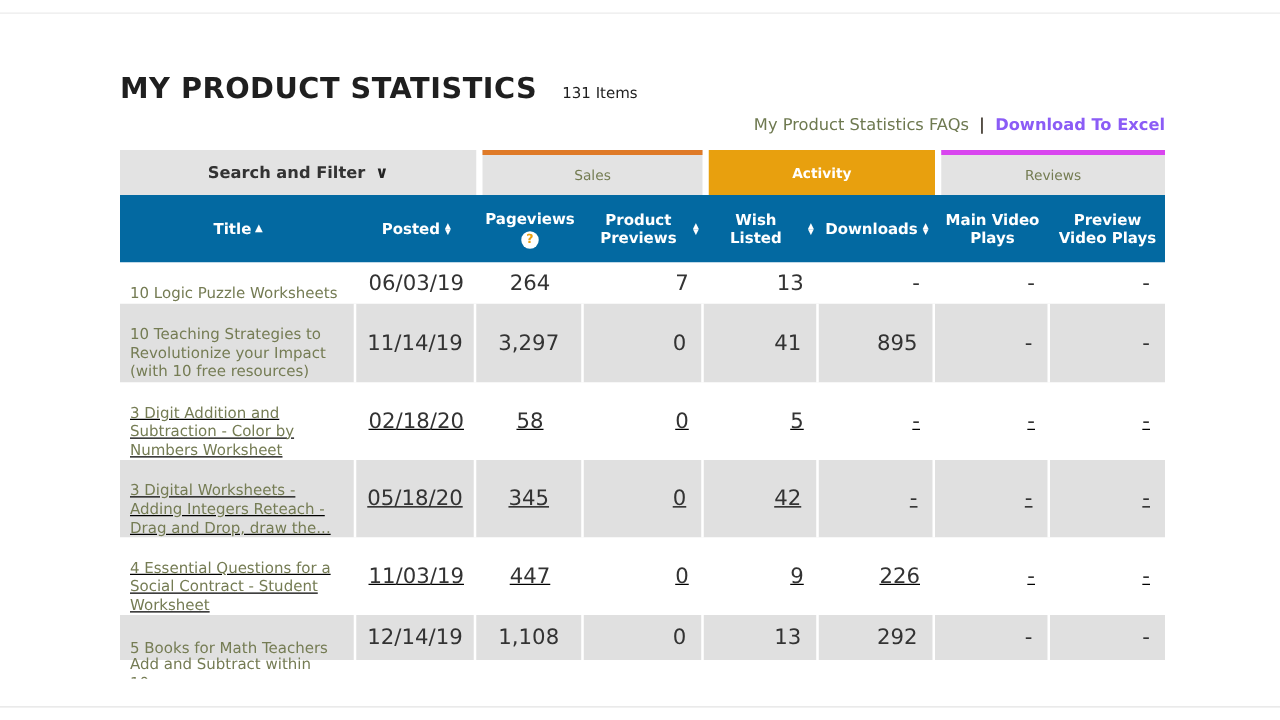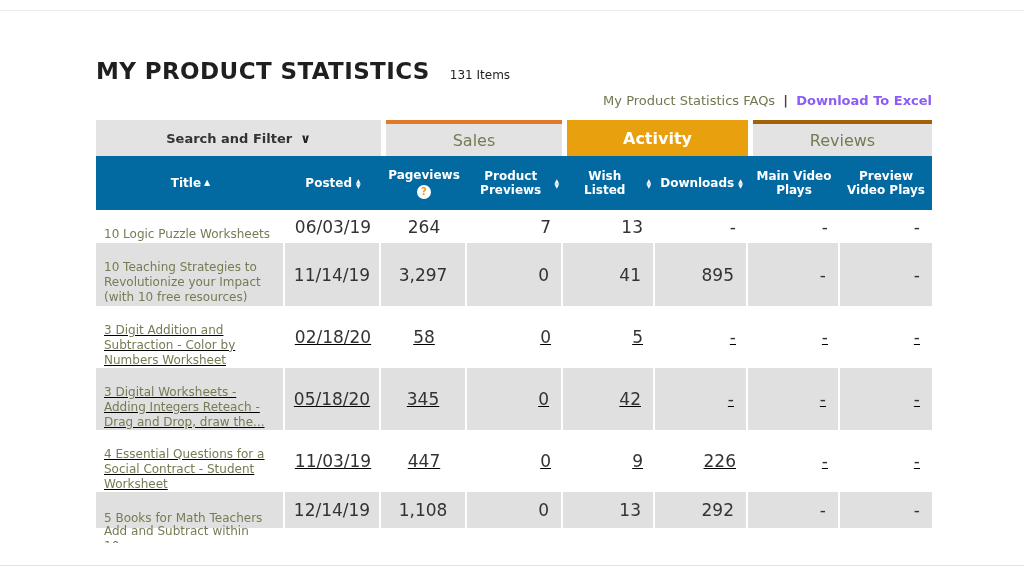--- a/index.html
+++ b/index.html
@@ -22,7 +22,7 @@
 
   .tabs { display:flex; height:36px; }
   .tab { height:36px; background:#e3e3e3; display:flex; align-items:center; justify-content:center;
-    font-size:16px; color:#747c52; cursor:pointer; }
+    font-size:11px; color:#747c52; cursor:pointer; }
   .tab + .tab { margin-left:5px; }
   .tab-search { width:285px; color:#333; font-weight:600; font-size:13px; }
   .tab-sales { width:176px; border-top:4px solid #df7a28; }

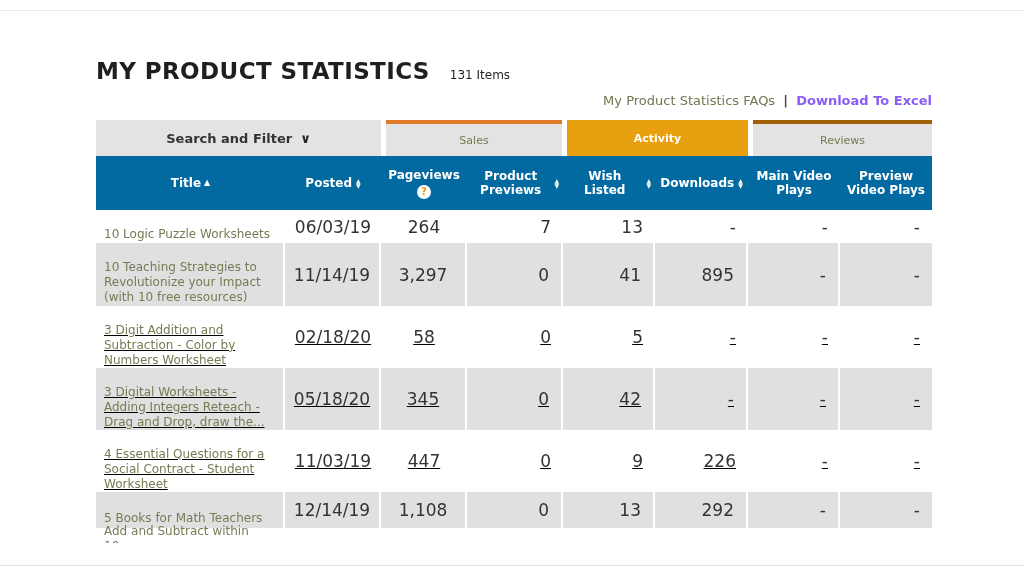--- a/index.html
+++ b/index.html
@@ -27,7 +27,7 @@
   .tab-search { width:285px; color:#333; font-weight:600; font-size:13px; }
   .tab-sales { width:176px; border-top:4px solid #df7a28; }
   .tab-activity { width:181px; background:#e8a00e; color:#fff; font-weight:bold; }
-  .tab-reviews { width:179px; border-top:4px solid #a16207; }
+  .tab-reviews { width:179px; border-top:4px solid #d946ef; }
   .chevron { font-weight:bold; margin-left:8px; font-size:13px; color:#222; }
 
   .thead { display:flex; height:54px; background:#0369a1; color:#fff; font-size:12px; font-weight:bold; }

